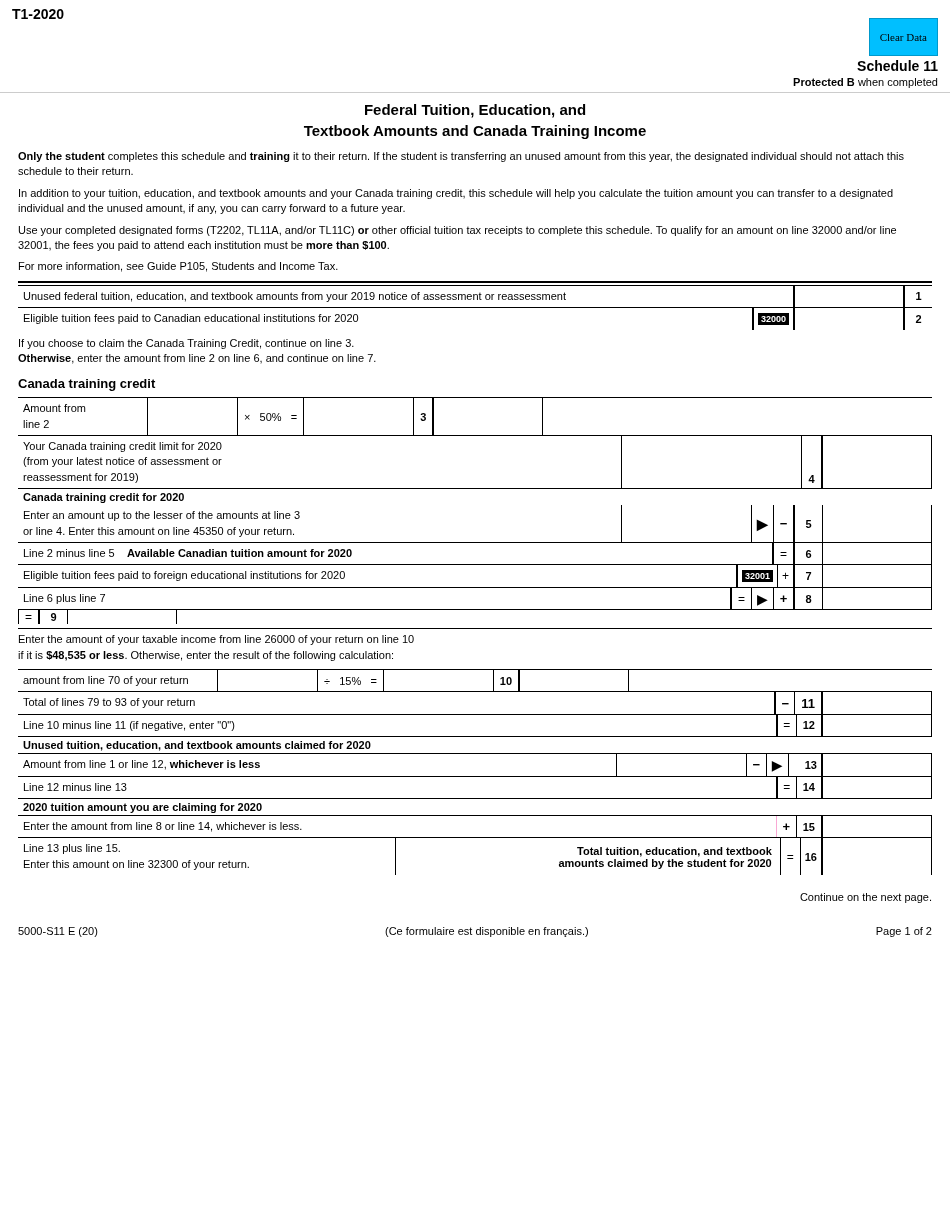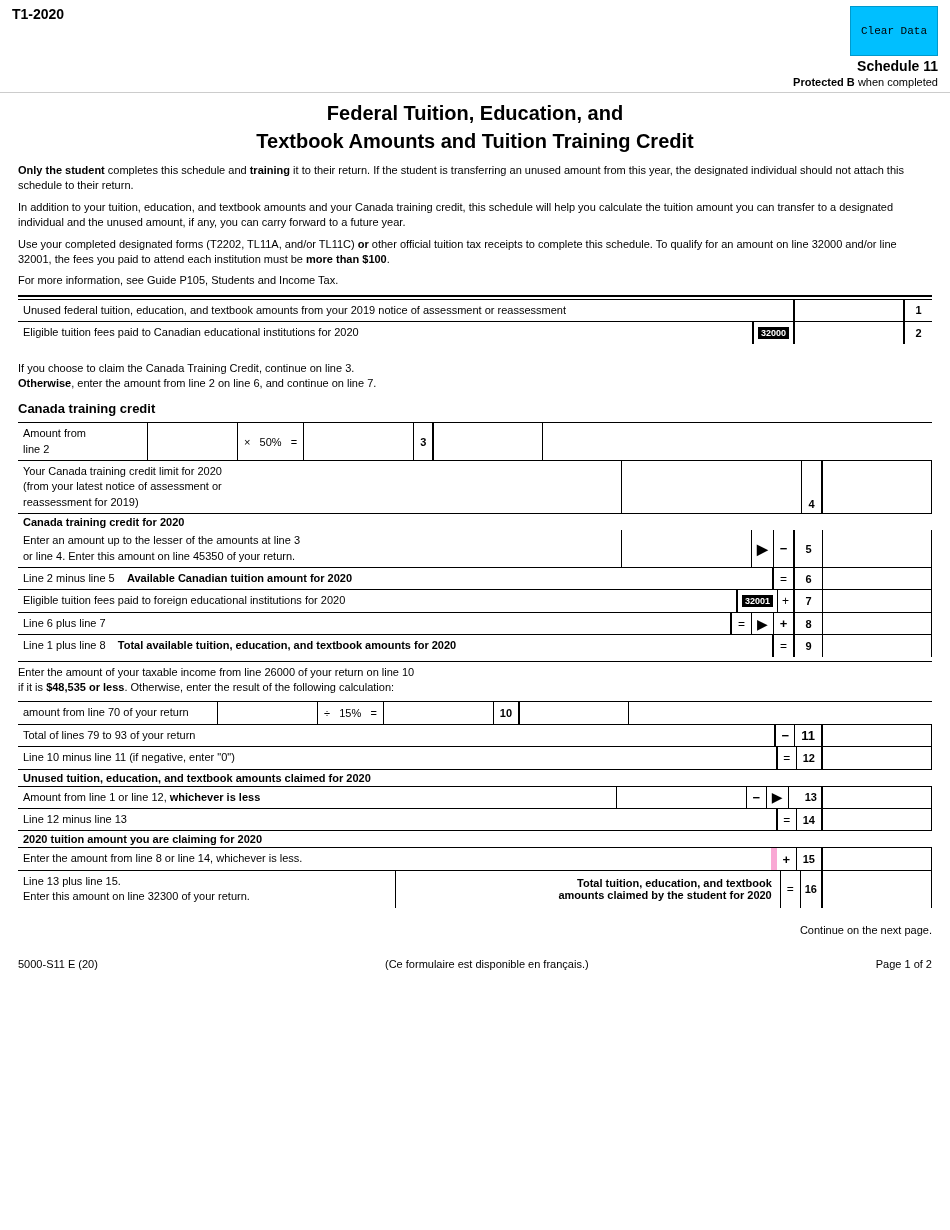--- a/index.html
+++ b/index.html
@@ -36,10 +36,11 @@
       background: #00bfff;
       border: 1px solid #0099cc;
       color: #000;
-      padding: 18px 10px;
+      padding: 12px 10px;
       font-size: 11px;
       cursor: pointer;
-      font-family: Liberation Mono, monospace;
+      font-family: Liberation Serif, serif;
+      margin-top: 12px;
     }
     .schedule-label {
       font-size: 14px;

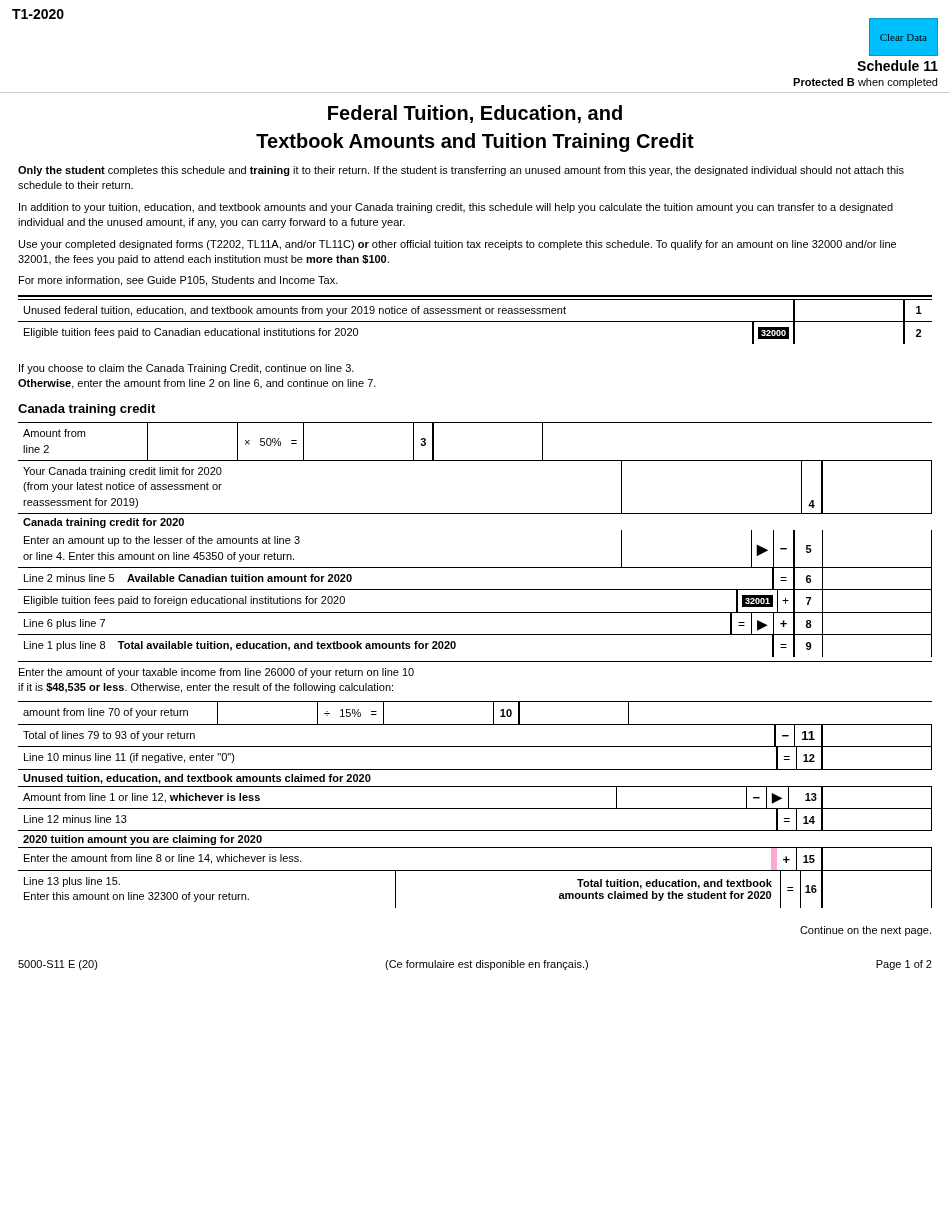--- a/index.html
+++ b/index.html
@@ -60,7 +60,7 @@
 
     .page-title {
       text-align: center;
-      font-size: 20px;
+      font-size: 15px;
       font-weight: bold;
       margin-bottom: 8px;
       line-height: 1.4;

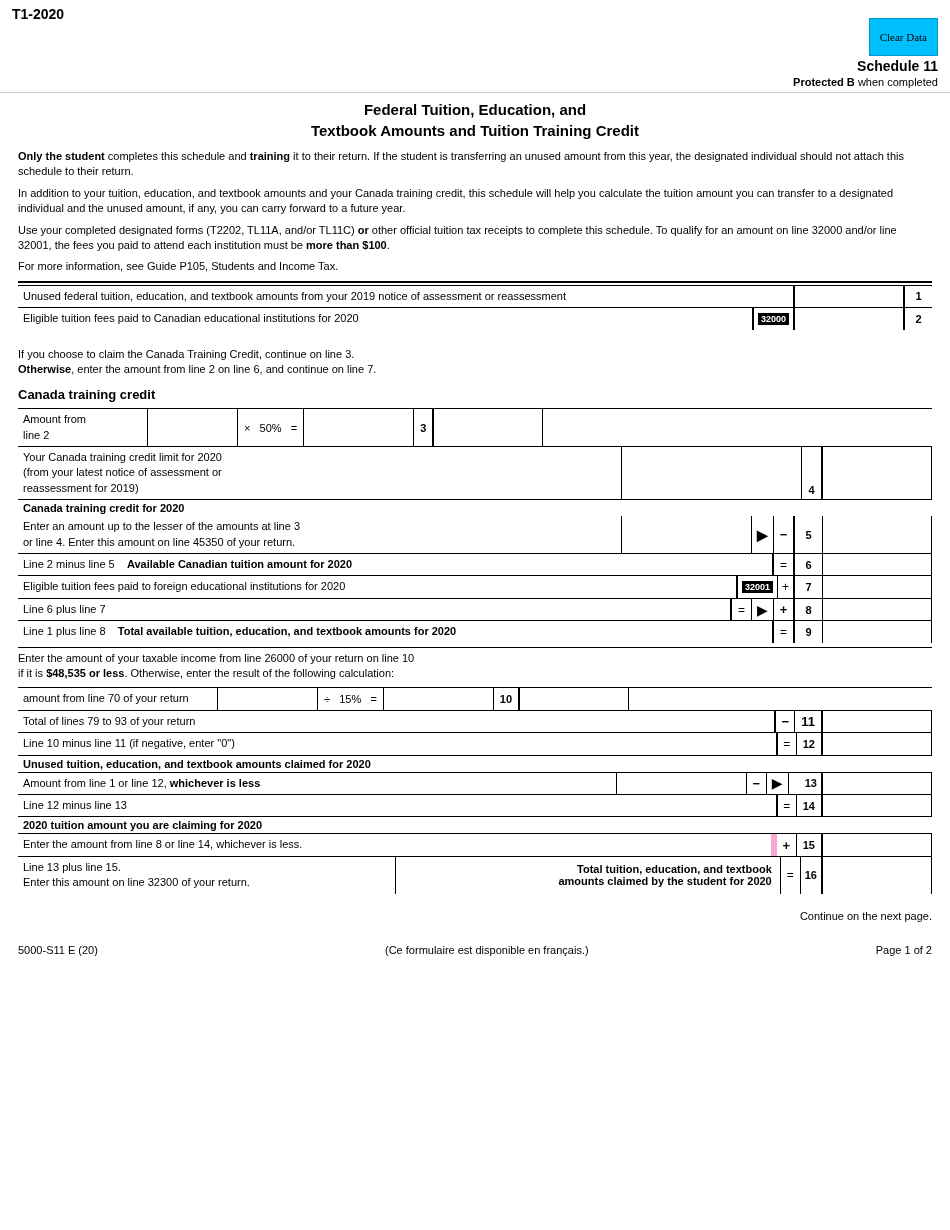--- a/index.html
+++ b/index.html
@@ -185,7 +185,7 @@
 
   <div class="page-title">
     <span>Federal Tuition, Education, and</span><br>
-    <span>Textbook Amounts and Tuition Training Credit</span>
+    <span>Textbook Amounts and Canada Training Income</span>
   </div>
 
   <p class="intro-text">

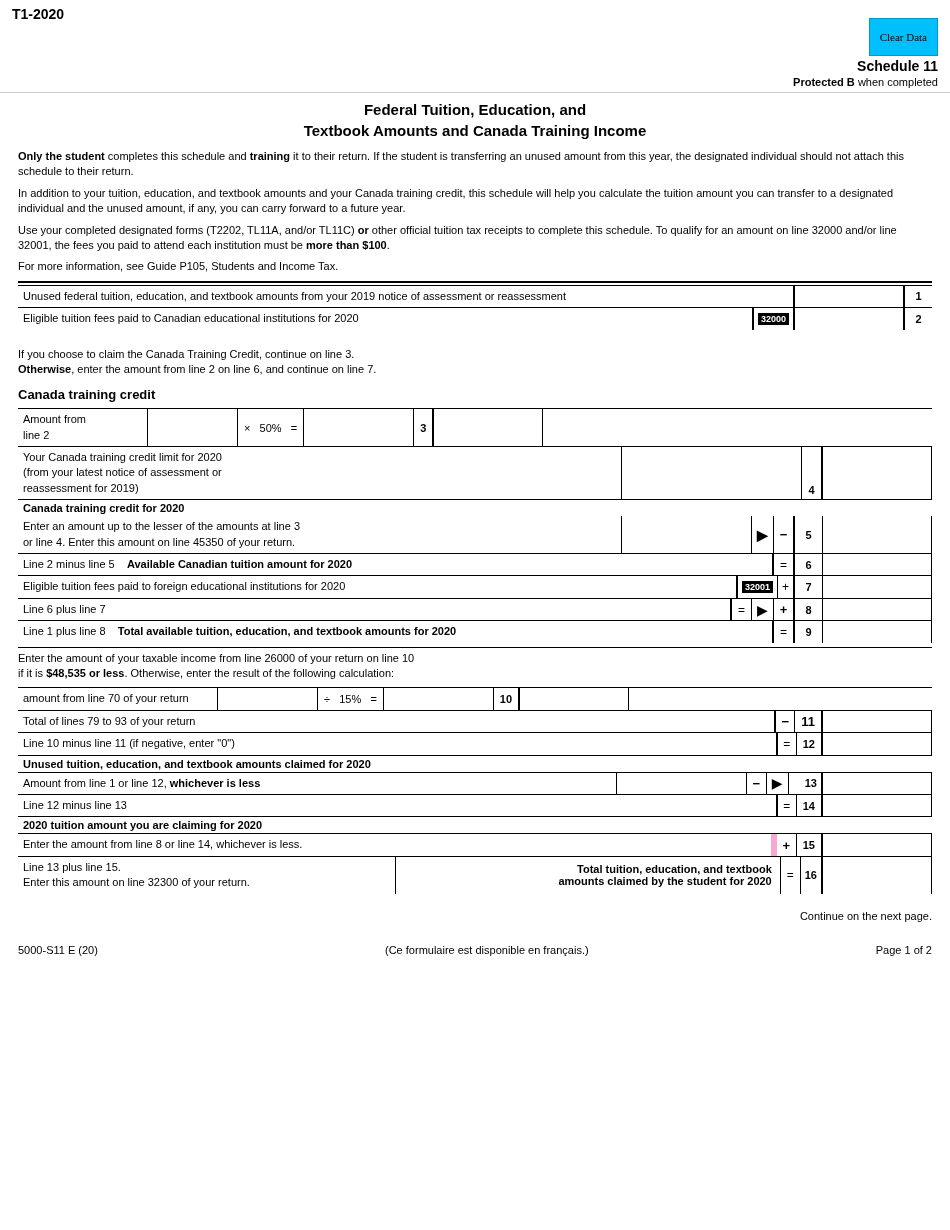--- a/index.html
+++ b/index.html
@@ -218,7 +218,7 @@
     <div class="fr-lnum">2</div>
   </div>
 
-  <p class="intro-text" style="margin-top:17px;">
+  <p class="intro-text" style="margin-top:6px;">
     If you choose to claim the Canada Training Credit, continue on line 3.<br>
     <strong>Otherwise</strong>, enter the amount from line 2 on line 6, and continue on line 7.
   </p>

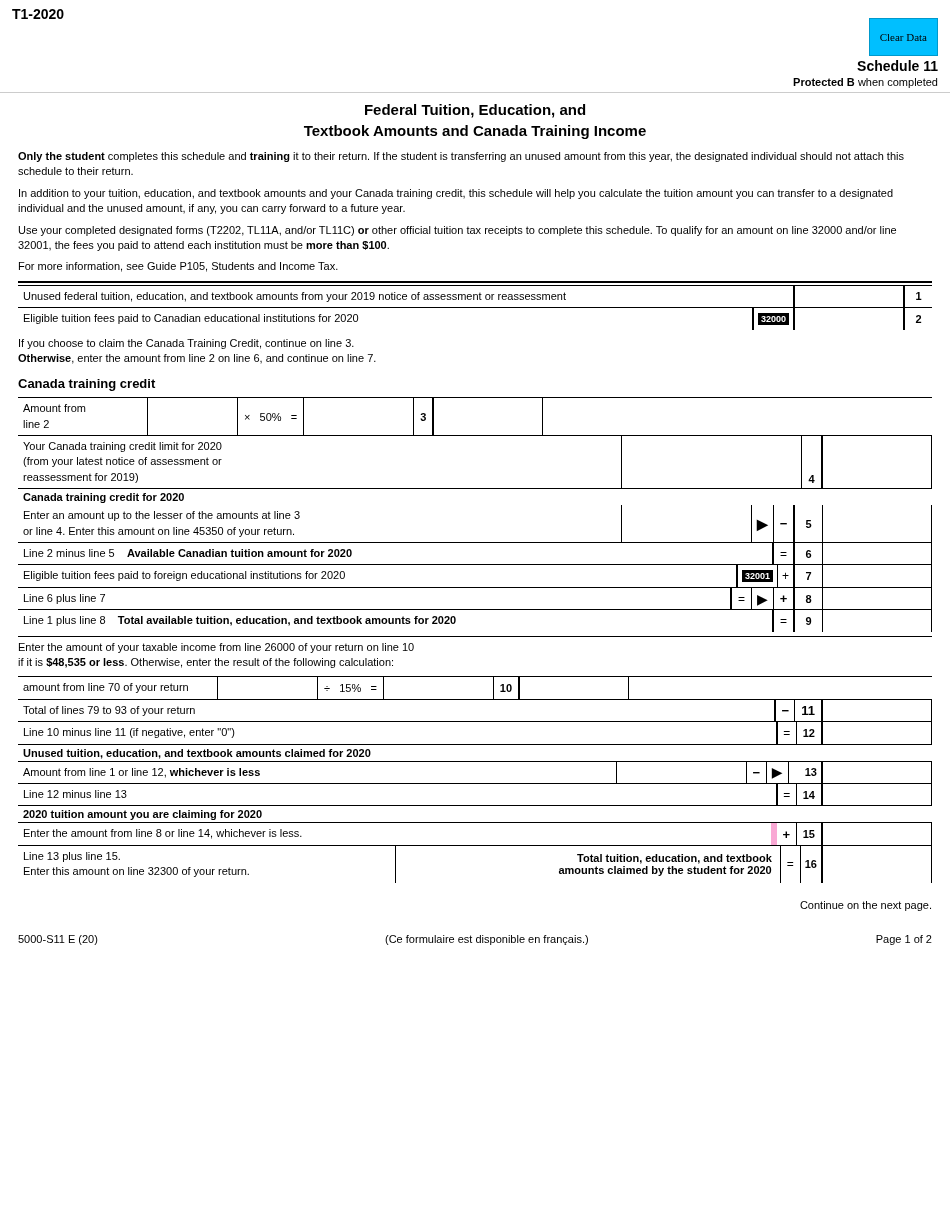--- a/index.html
+++ b/index.html
@@ -313,9 +313,6 @@
   </div>
 
   <div class="form-row">
-    <div class="fr-desc">
-      Line 1 plus line 8 &nbsp;&nbsp; <strong>Total available tuition, education, and textbook amounts for 2020</strong>
-    </div>
     <div style="display:flex;align-items:center;padding:0 6px;border-left:1px solid #000;border-right:1px solid #000;font-size:12px;">=</div>
     <div class="fr-lnum">9</div>
     <div class="fr-input-wide">

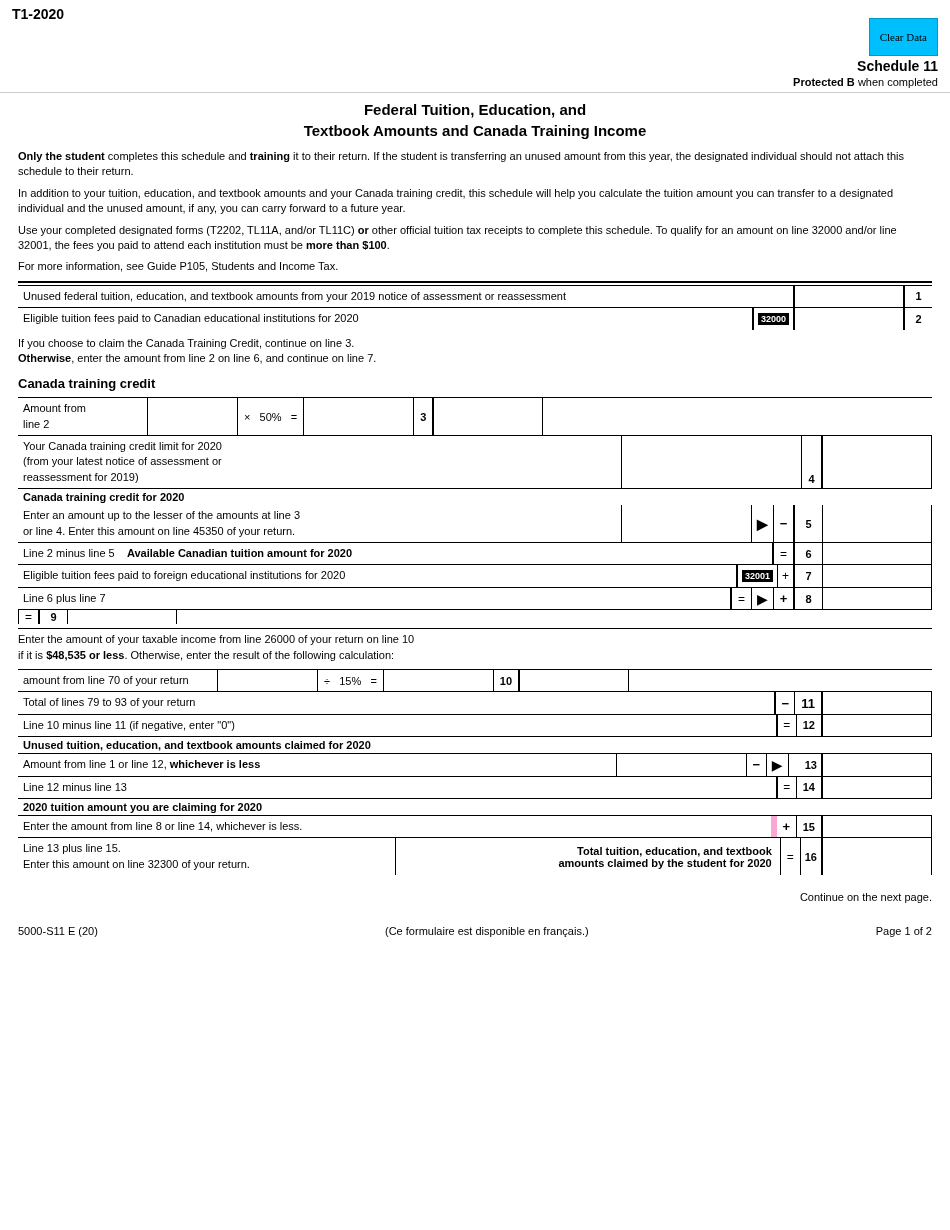--- a/index.html
+++ b/index.html
@@ -390,7 +390,7 @@
   <div class="form-row" style="flex-direction:column;">
     <div style="padding:2px 5px;font-weight:bold;font-size:11px;">2020 tuition amount you are claiming for 2020</div>
     <div style="display:flex;align-items:stretch;border-top:1px solid #000;">
-      <div class="fr-desc" style="border-right:6px solid #f9a8d4;">Enter the amount from line 8 or line 14, whichever is less.</div>
+      <div class="fr-desc" style="border-right:1px solid #f9a8d4;">Enter the amount from line 8 or line 14, whichever is less.</div>
       <div style="display:flex;align-items:center;justify-content:center;width:20px;font-size:13px;font-weight:bold;border-right:1px solid #000;">+</div>
       <div style="display:flex;align-items:center;justify-content:center;padding:0 6px;font-weight:bold;font-size:11px;border-right:1px solid #000;">15</div>
       <div class="fr-input-wide">

